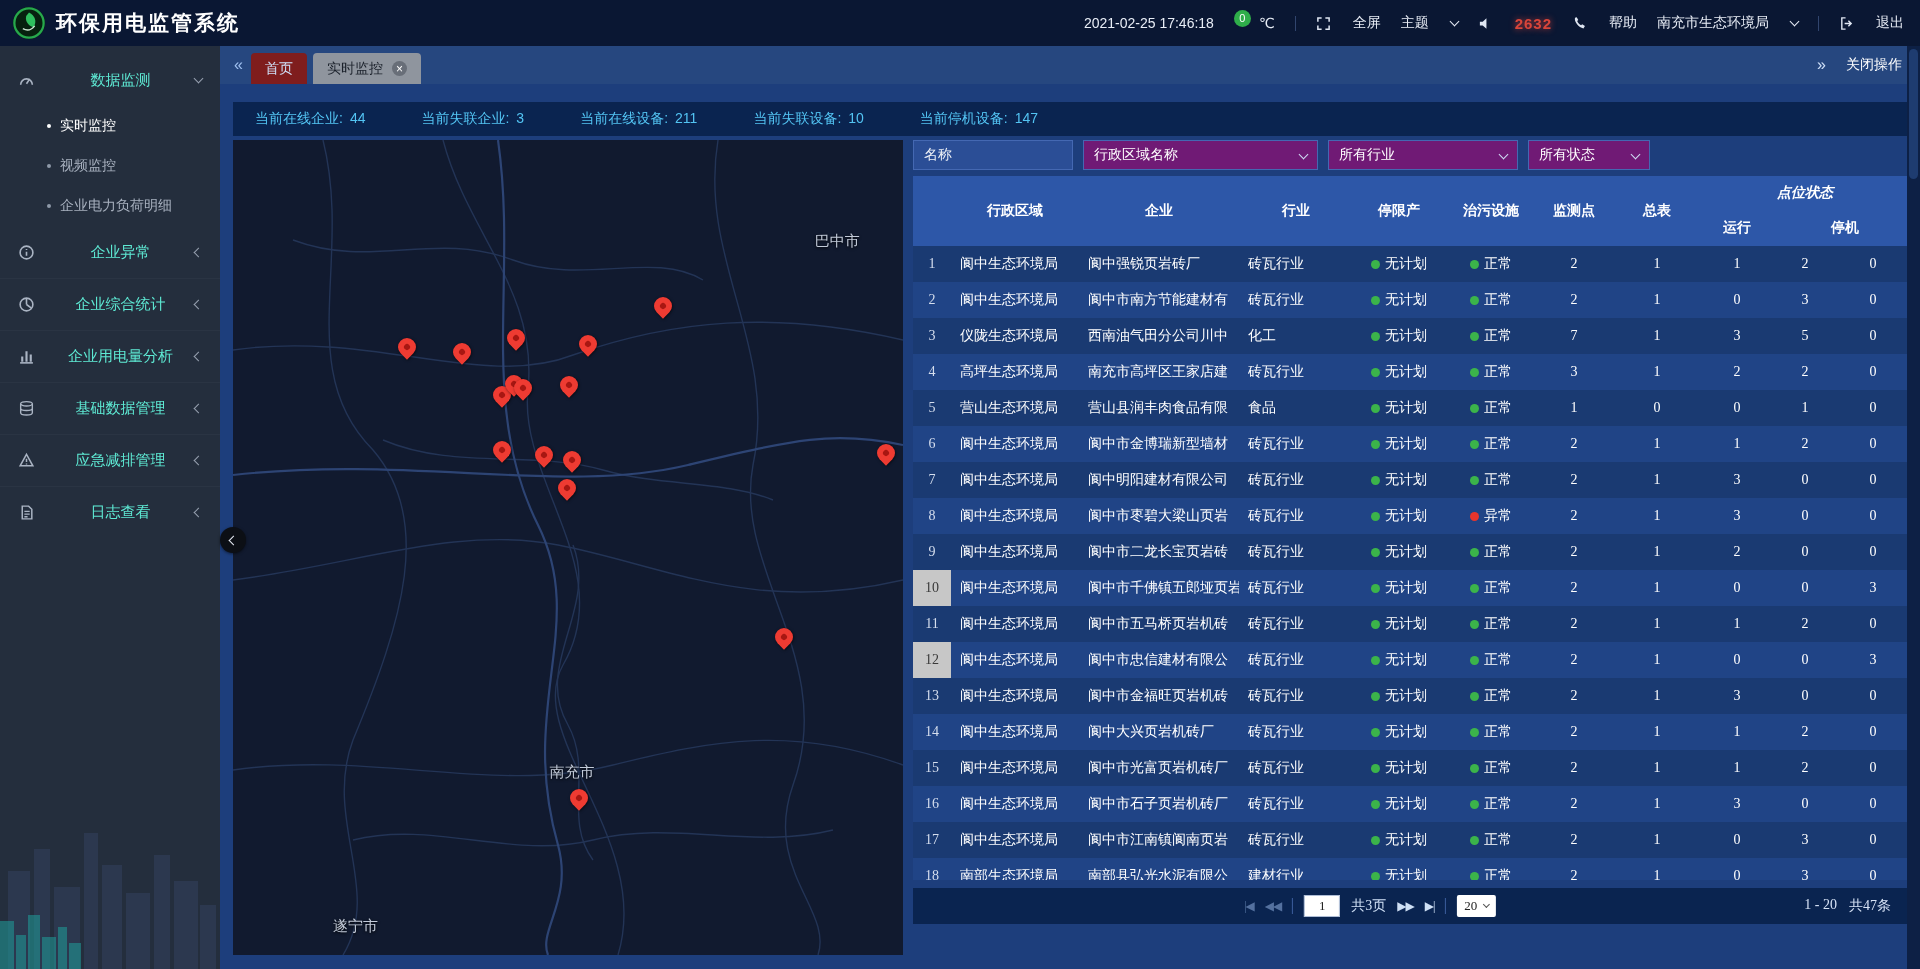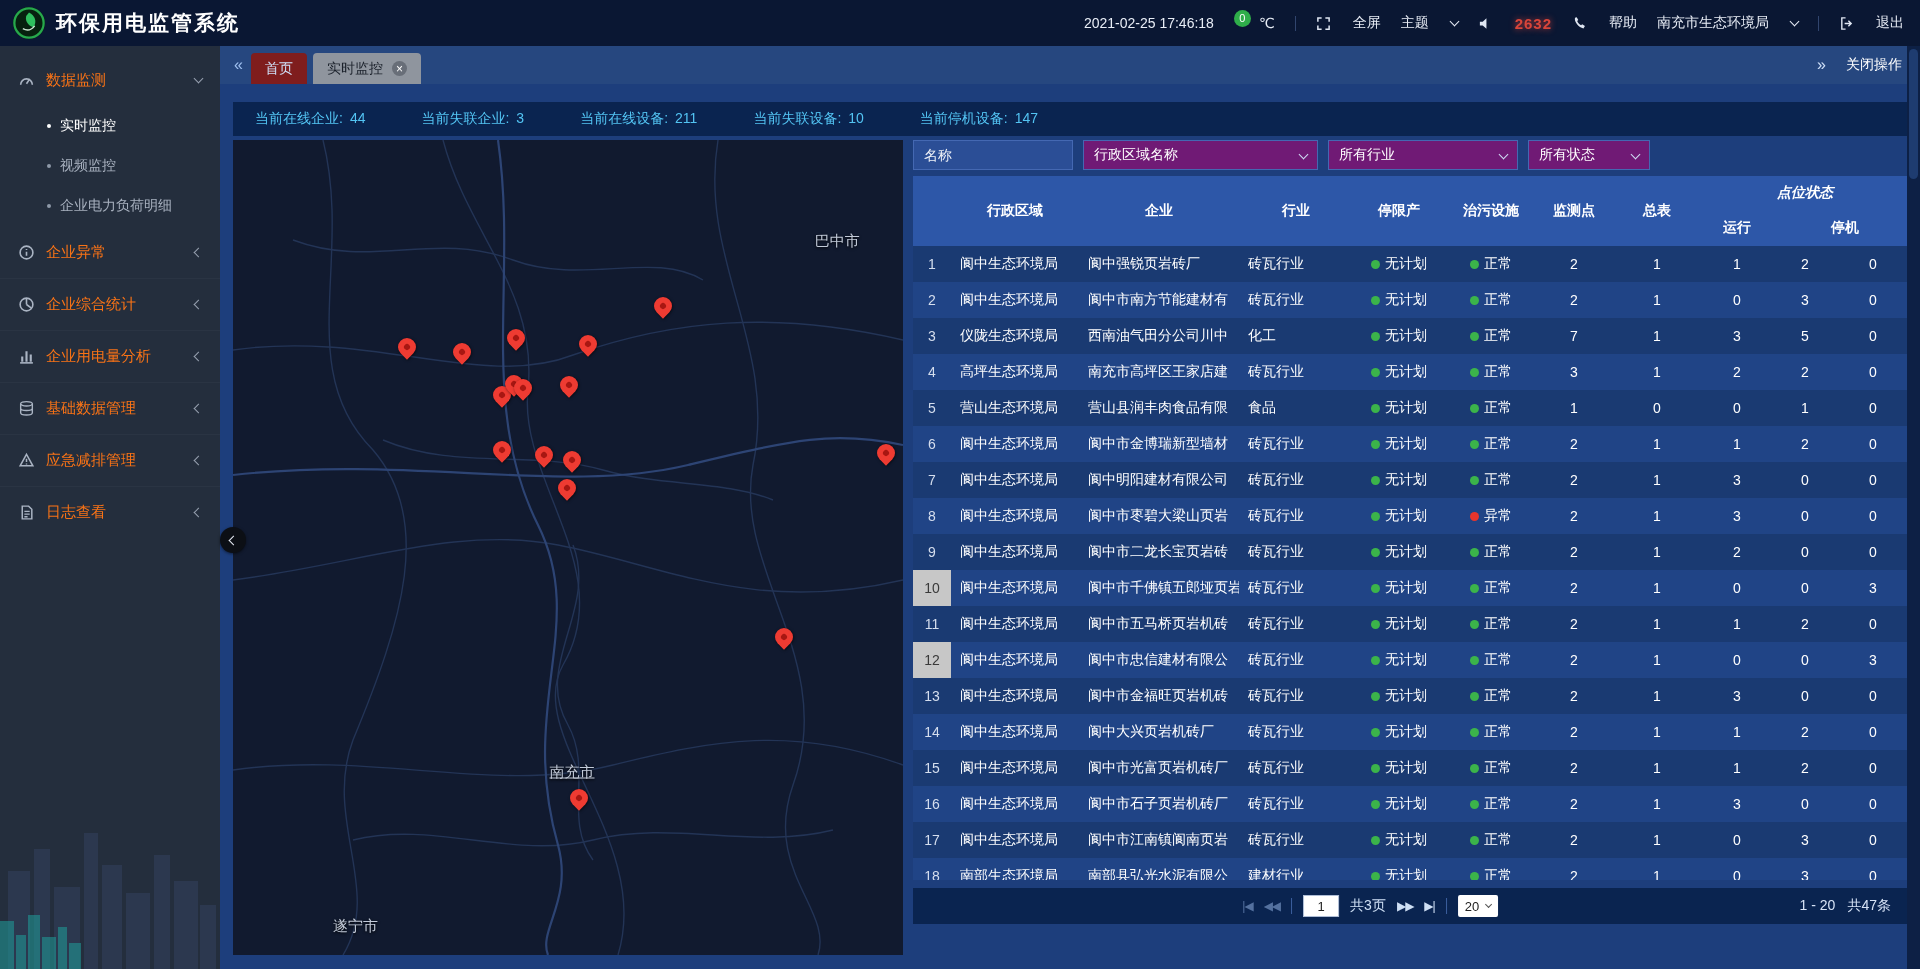--- a/index.html
+++ b/index.html
@@ -29,7 +29,7 @@
   .body-row { flex:1; display:flex; min-height:0; }
   .sidebar { flex:0 0 220px; width:220px; background:#242e3d; position:relative; overflow:hidden; }
   .sb-menu { padding-top:8px; position:relative; z-index:2; }
-  .sb-section { height:52px; display:flex; align-items:center; padding:0 18px; color:#f97316; font-size:15px; cursor:pointer; }
+  .sb-section { height:52px; display:flex; align-items:center; padding:0 18px; color:#5eead4; font-size:15px; cursor:pointer;text-align:center; }
   .sb-section + .sb-section { border-top:1px solid rgba(255,255,255,.03); }
   .sb-icon { width:17px; height:17px; margin-right:11px; color:#aab4c3; flex:0 0 17px; }
   .sb-icon svg { width:100%; height:100%; display:block; }

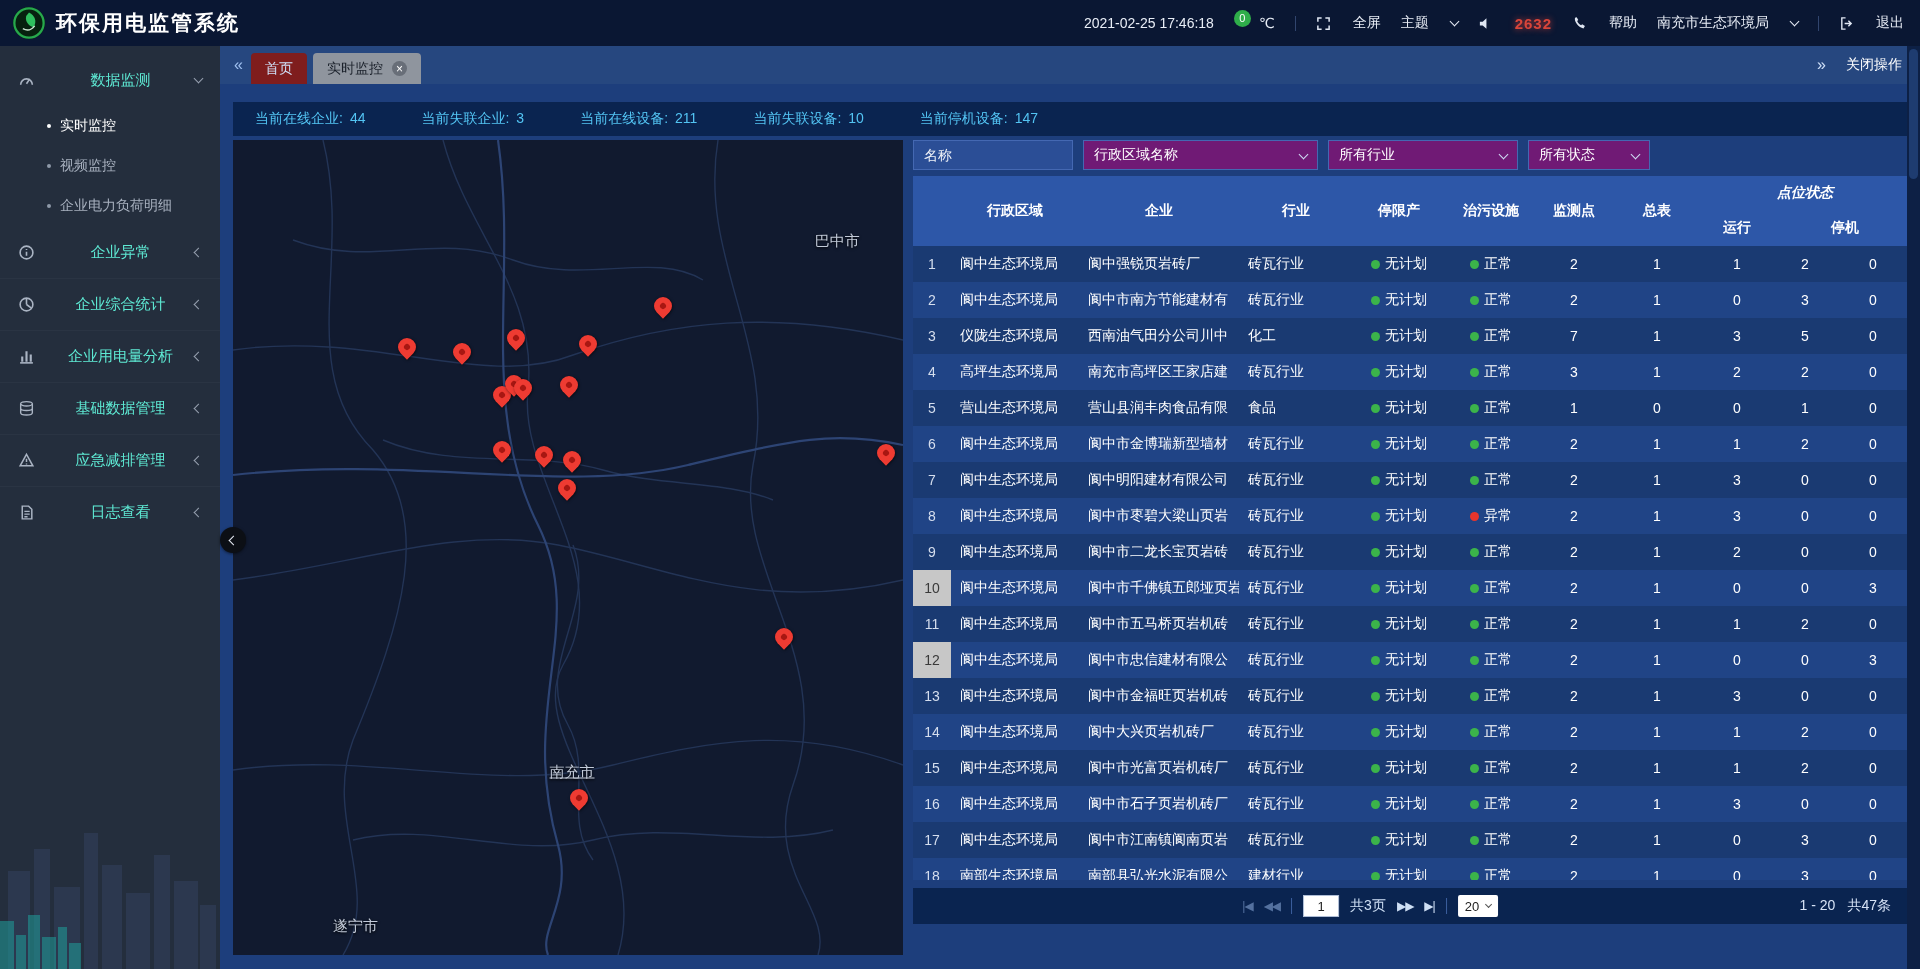--- a/index.html
+++ b/index.html
@@ -70,7 +70,7 @@
   .map-collapse { position:absolute; left:-13px; top:47.5%; width:26px; height:26px; border-radius:50%; background:#0c0f15; display:flex; align-items:center; justify-content:center; cursor:pointer; z-index:6; color:#e8edf6; box-shadow:0 1px 3px rgba(0,0,0,.5); }
 
   
-  .right-panel { flex:1; height:784px; display:flex; flex-direction:column; min-width:0; }
+  .right-panel { flex:1; height:784px; display:flex; flex-direction:column; min-width:0;font-family:Liberation Serif, serif; }
   .filters { flex:0 0 30px; display:flex; gap:10px; margin-bottom:6px; }
   .flt-input { width:160px; height:30px; background:#2b4e96; border:1px solid #4468b2; color:#fff; font-size:14px; padding:0 10px; font-family:inherit; }
   .flt-input::placeholder { color:rgba(255,255,255,.92); }

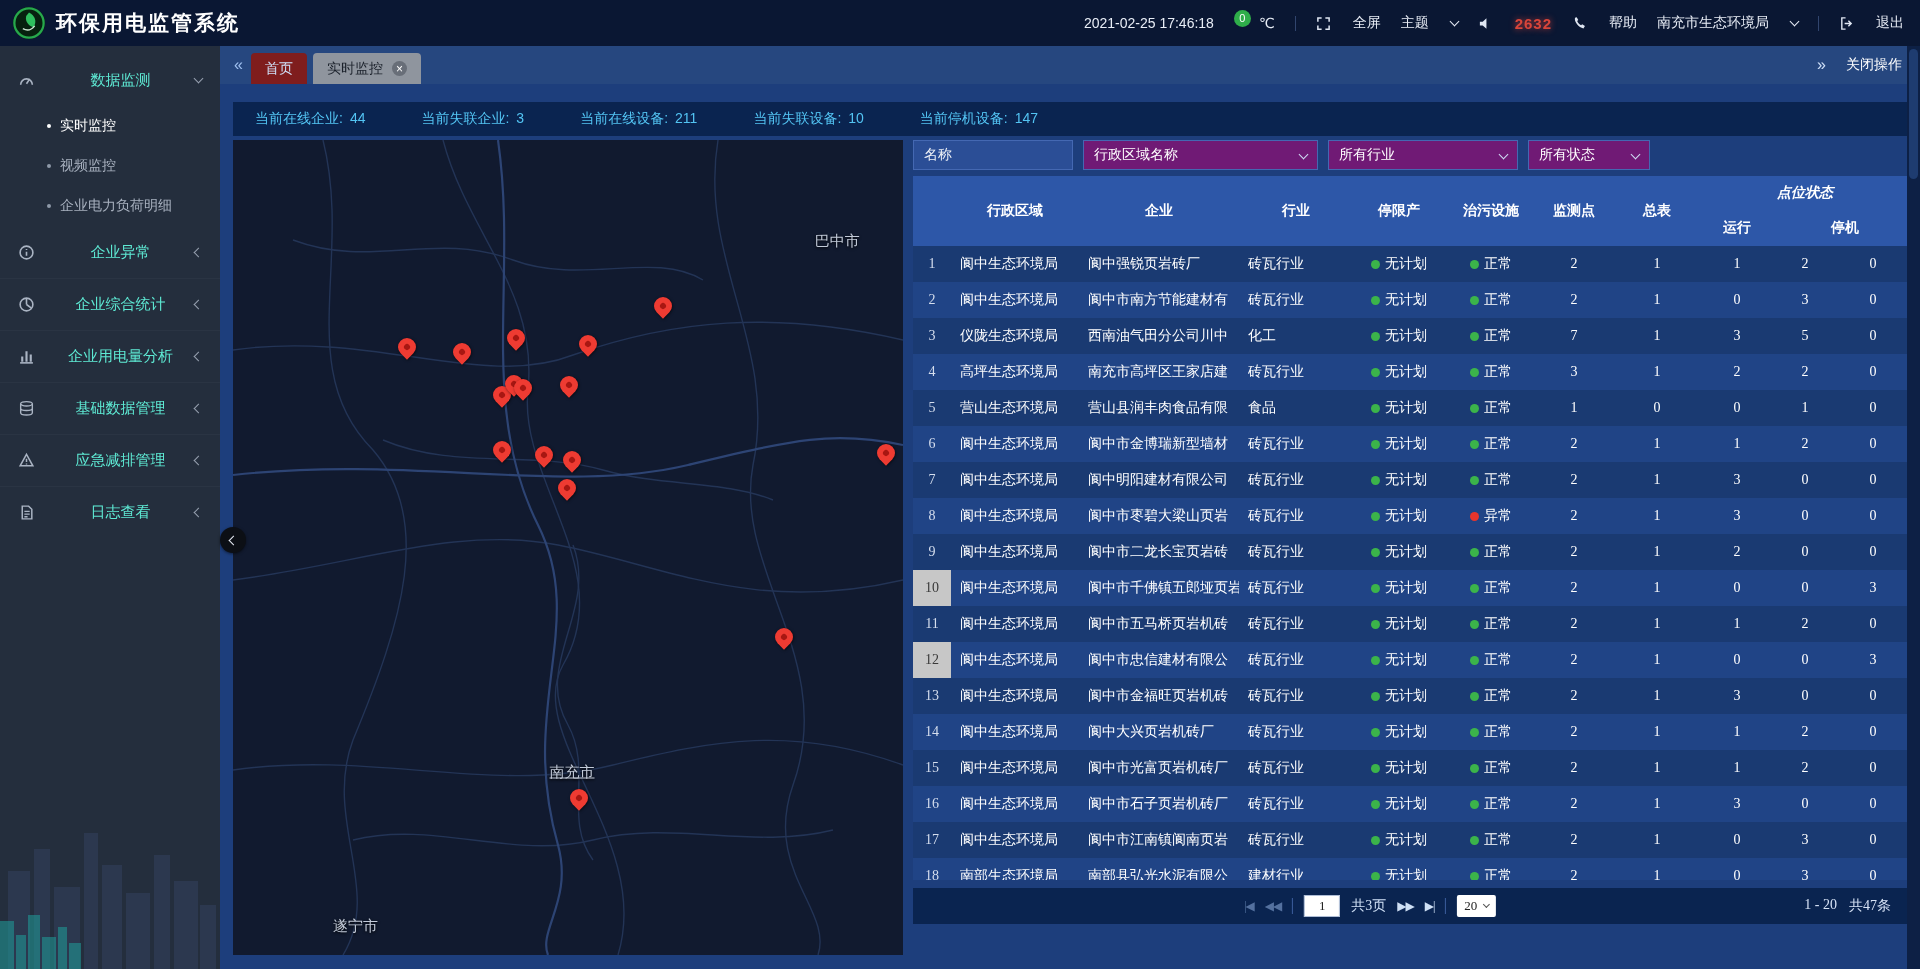--- a/index.html
+++ b/index.html
@@ -349,7 +349,7 @@
             </svg>
             <div class="map-overlay" id="map-overlay">
                 <div class="map-label" style="left: 90.2%; top: 12.4%;">巴中市</div>
-                <div class="map-label" style="left: 50.6%; top: 77.6%; text-decoration: underline;">南充市</div>
+                <div class="map-label" style="left: 50.6%; top: 77.6%;">南充市</div>
                 <div class="map-label" style="left: 18.3%; top: 96.4%;">遂宁市</div>
                 <div class="pin" style="left: 26%; top: 26.5%;"></div>
                 <div class="pin" style="left: 34.2%; top: 27.1%;"></div>

